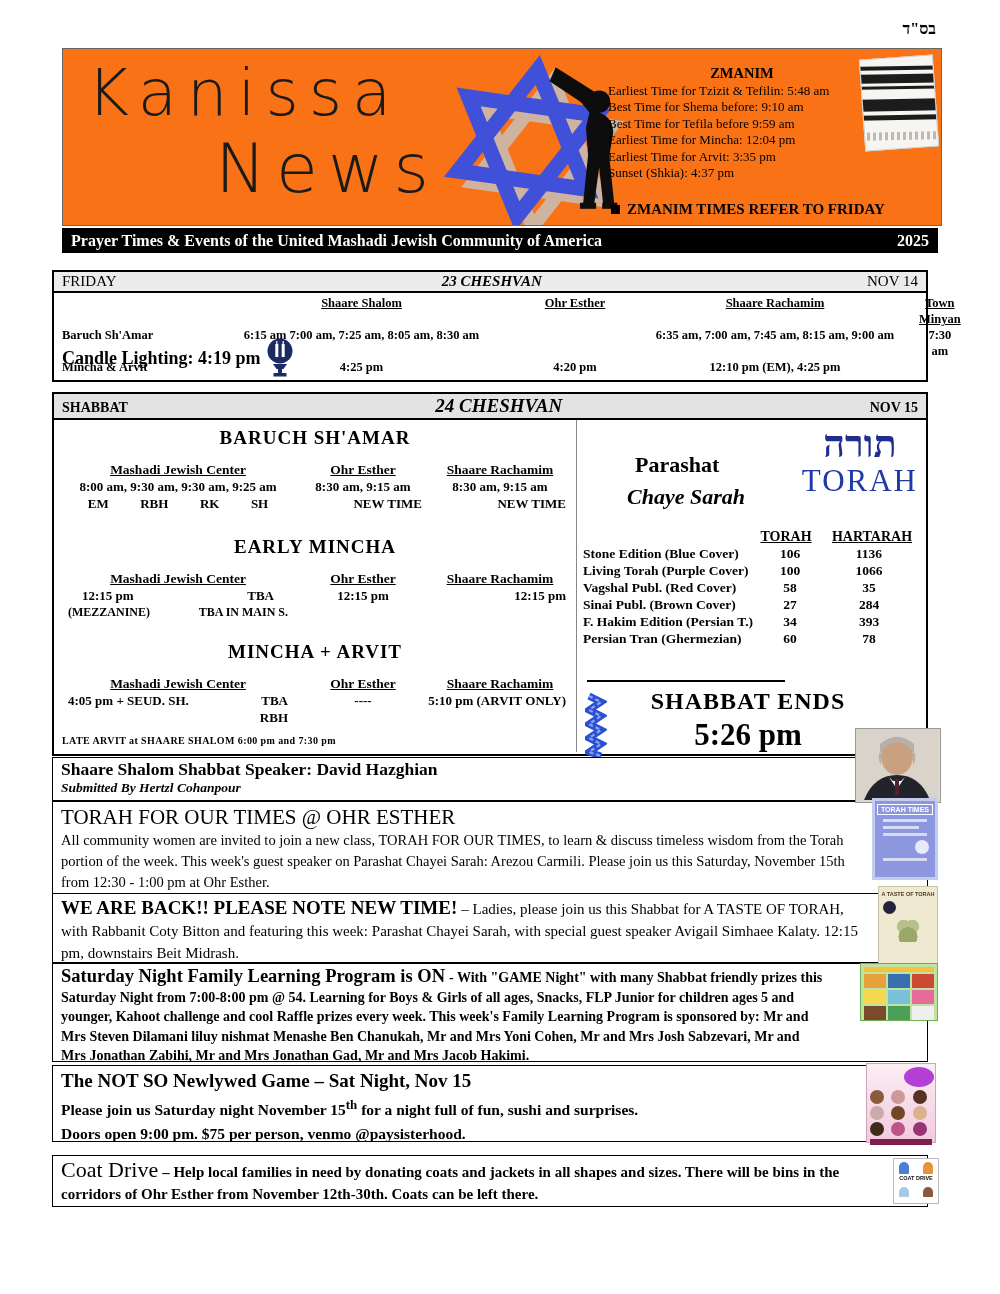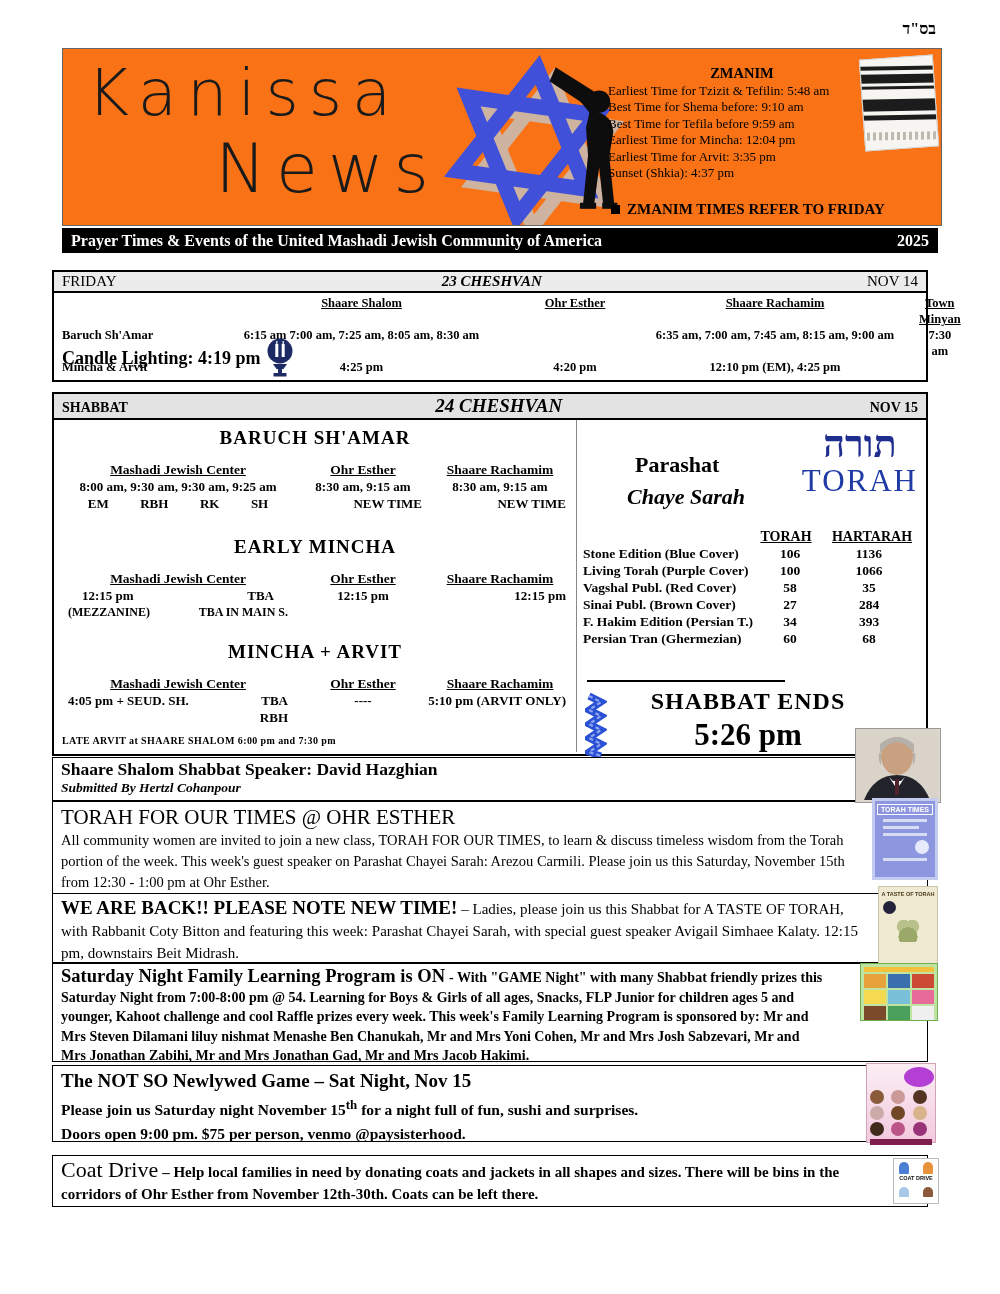--- a/index.html
+++ b/index.html
@@ -348,7 +348,7 @@
           <div class="trow">
             <div class="c1">Persian Tran (Ghermezian)</div>
             <div class="c2">60</div>
-            <div class="c3">68</div>
+            <div class="c3">78</div>
           </div>
         </div>
         <div class="sepline"></div>

